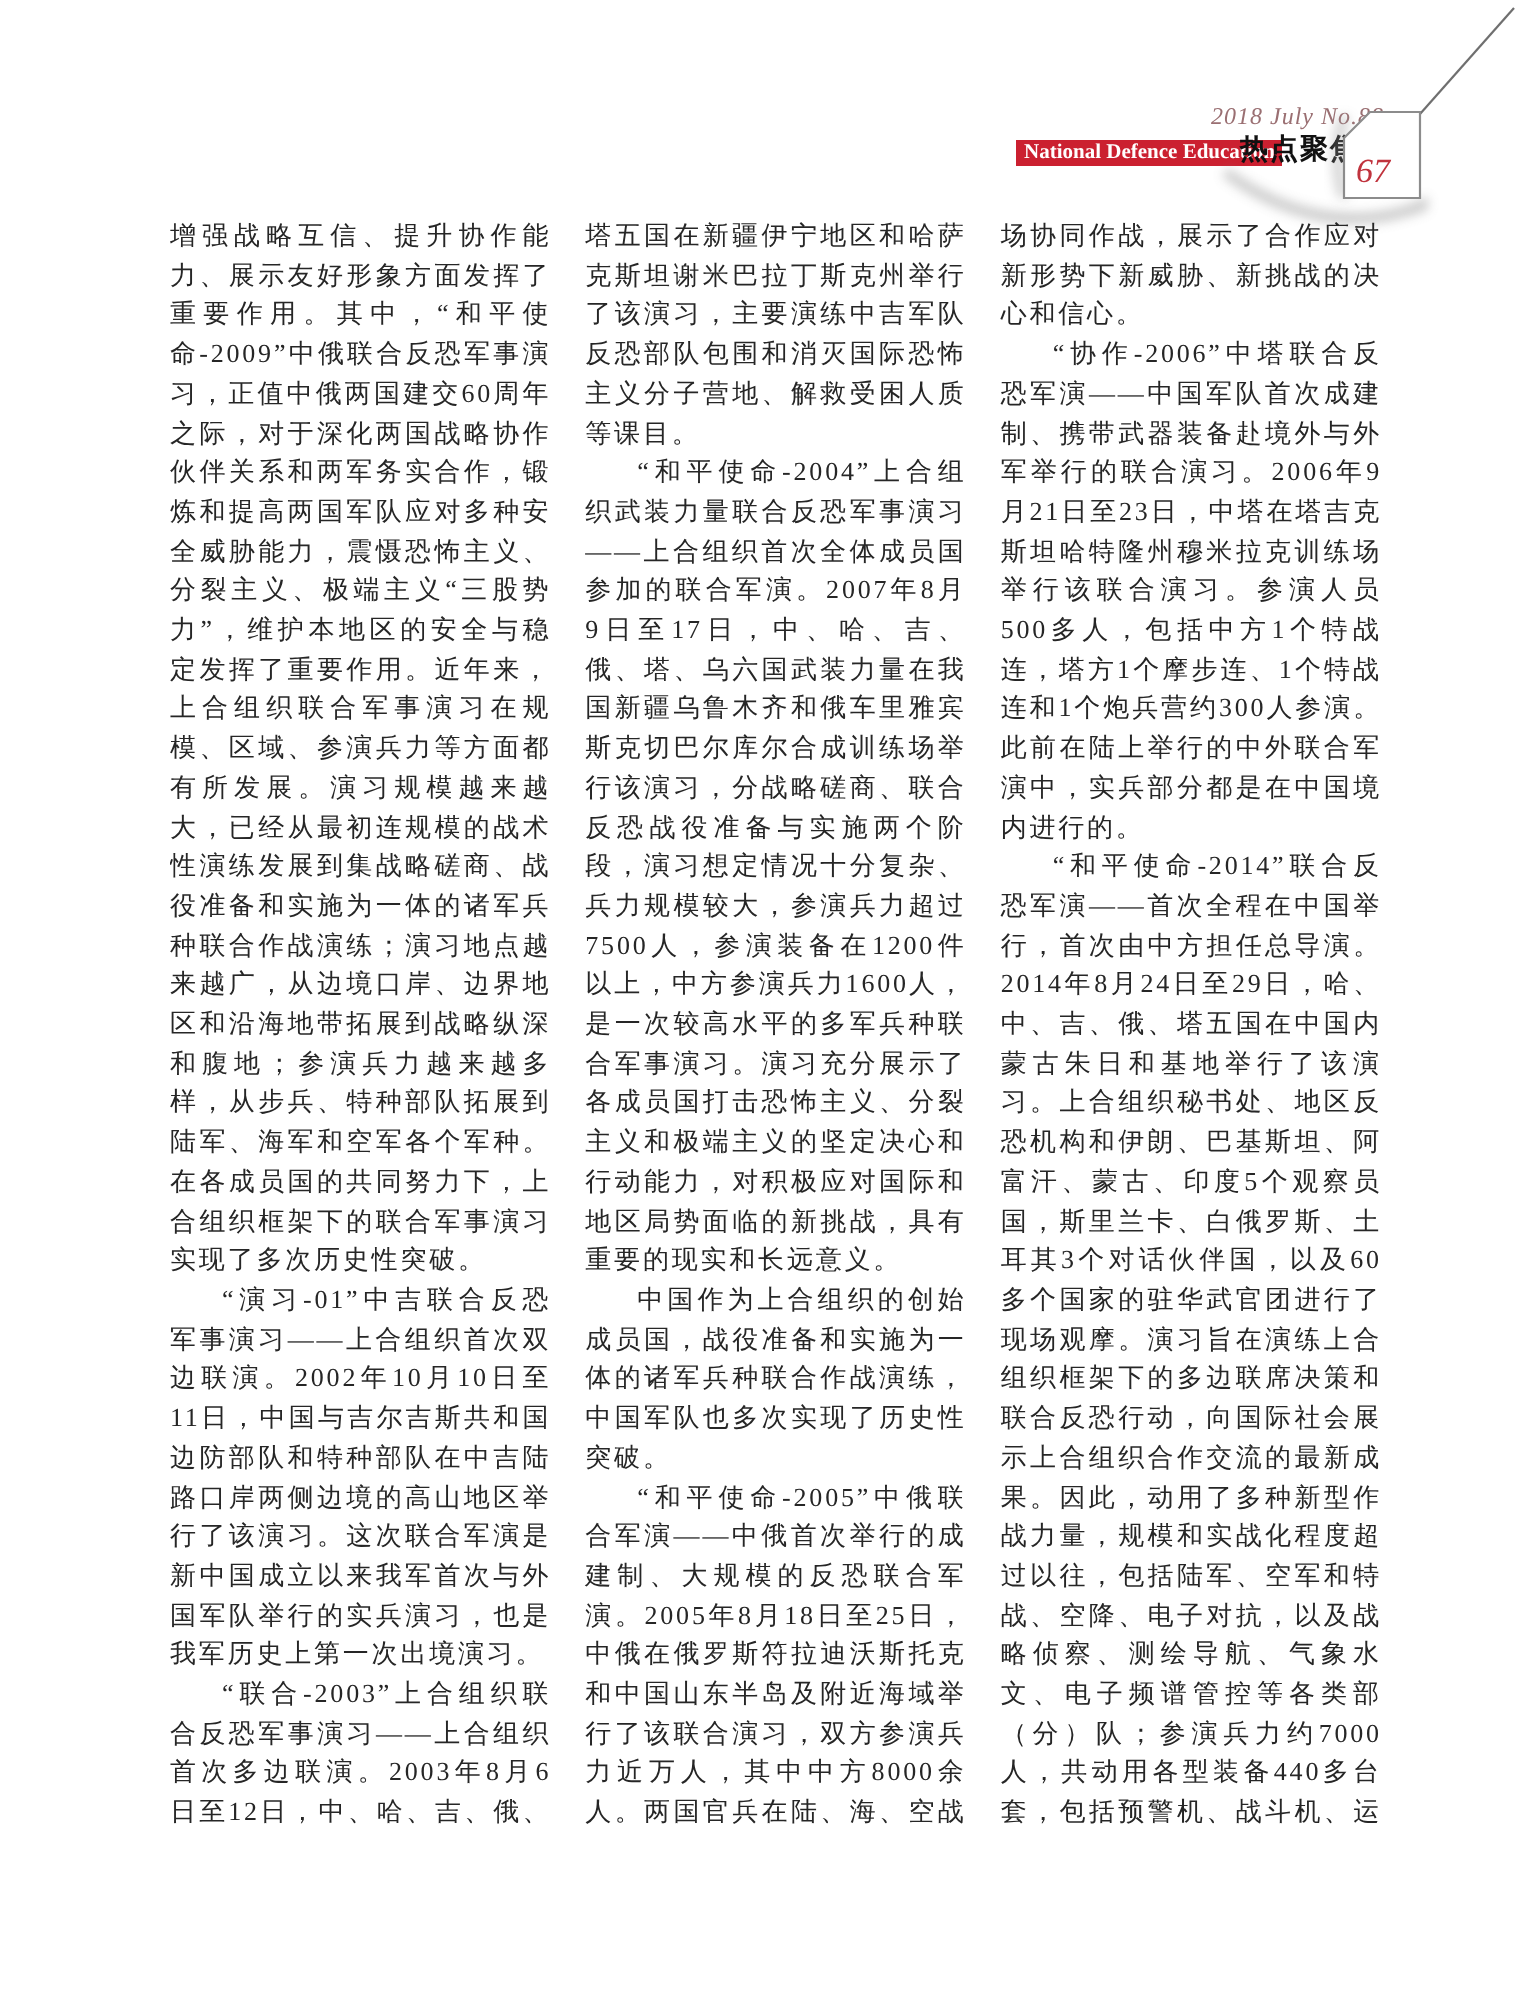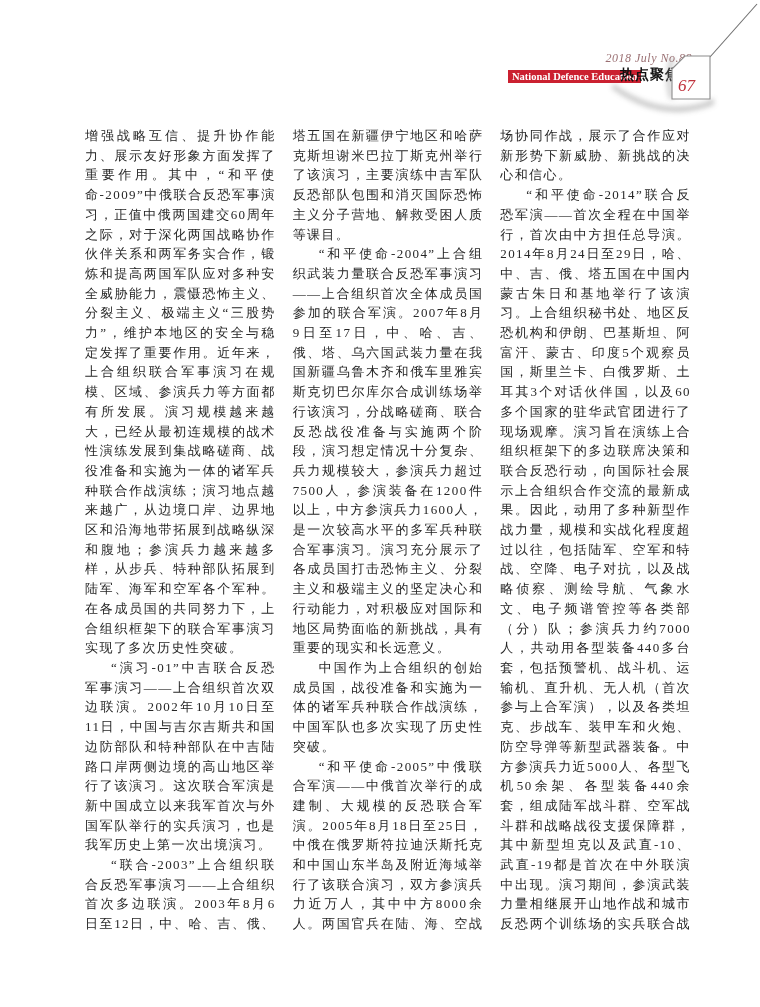--- a/index.html
+++ b/index.html
@@ -52,7 +52,7 @@
   
   .columns{
     position:absolute;
-    left:85px;top:126px;
+    left:85px;top:108px;
     width:606px;height:810px;
     column-count:3;
     column-gap:17px;

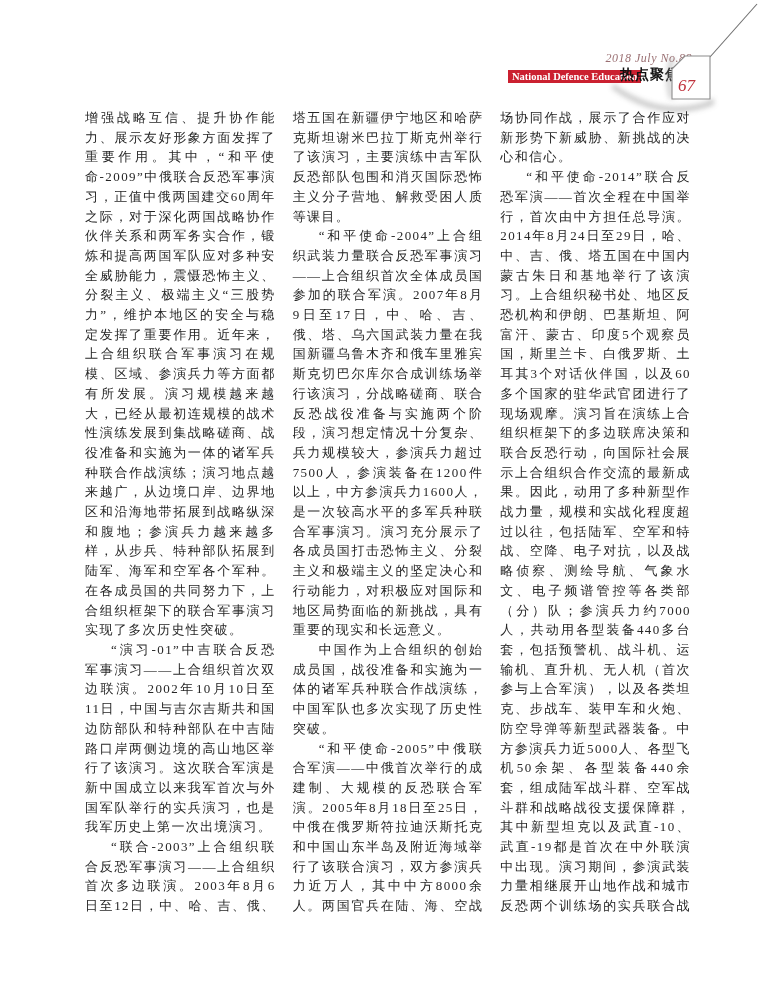--- a/index.html
+++ b/index.html
@@ -103,6 +103,7 @@
       <p>“和平使命-2004”上合组织武装力量联合反恐军事演习——上合组织首次全体成员国参加的联合军演。2007年8月9日至17日，中、哈、吉、俄、塔、乌六国武装力量在我国新疆乌鲁木齐和俄车里雅宾斯克切巴尔库尔合成训练场举行该演习，分战略磋商、联合反恐战役准备与实施两个阶段，演习想定情况十分复杂、兵力规模较大，参演兵力超过7500人，参演装备在1200件以上，中方参演兵力1600人，是一次较高水平的多军兵种联合军事演习。演习充分展示了各成员国打击恐怖主义、分裂主义和极端主义的坚定决心和行动能力，对积极应对国际和地区局势面临的新挑战，具有重要的现实和长远意义。</p>
       <p>中国作为上合组织的创始成员国，战役准备和实施为一体的诸军兵种联合作战演练，中国军队也多次实现了历史性突破。</p>
       <p>“和平使命-2005”中俄联合军演——中俄首次举行的成建制、大规模的反恐联合军演。2005年8月18日至25日，中俄在俄罗斯符拉迪沃斯托克和中国山东半岛及附近海域举行了该联合演习，双方参演兵力近万人，其中中方8000余人。两国官兵在陆、海、空战场协同作战，展示了合作应对新形势下新威胁、新挑战的决心和信心。</p>
+      <p>“协作-2006”中塔联合反恐军演——中国军队首次成建制、携带武器装备赴境外与外军举行的联合演习。2006年9月21日至23日，中塔在塔吉克斯坦哈特隆州穆米拉克训练场举行该联合演习。参演人员500多人，包括中方1个特战连，塔方1个摩步连、1个特战连和1个炮兵营约300人参演。此前在陆上举行的中外联合军演中，实兵部分都是在中国境内进行的。</p>
       <p>“和平使命-2014”联合反恐军演——首次全程在中国举行，首次由中方担任总导演。2014年8月24日至29日，哈、中、吉、俄、塔五国在中国内蒙古朱日和基地举行了该演习。上合组织秘书处、地区反恐机构和伊朗、巴基斯坦、阿富汗、蒙古、印度5个观察员国，斯里兰卡、白俄罗斯、土耳其3个对话伙伴国，以及60多个国家的驻华武官团进行了现场观摩。演习旨在演练上合组织框架下的多边联席决策和联合反恐行动，向国际社会展示上合组织合作交流的最新成果。因此，动用了多种新型作战力量，规模和实战化程度超过以往，包括陆军、空军和特战、空降、电子对抗，以及战略侦察、测绘导航、气象水文、电子频谱管控等各类部（分）队；参演兵力约7000人，共动用各型装备440多台套，包括预警机、战斗机、运输机、直升机、无人机（首次参与上合军演），以及各类坦克、步战车、装甲车和火炮、防空导弹等新型武器装备。中方参演兵力近5000人、各型飞机50余架、各型装备440余套，组成陆军战斗群、空军战斗群和战略战役支援保障群，其中新型坦克以及武直-10、武直-19都是首次在中外联演中出现。演习期间，参演武装力量相继展开山地作战和城市反恐两个训练场的实兵联合战术协同和多兵种陆空一体联合军事行动。此次演习对于加强各成员国睦邻互信，震慑“三股势力”，维护地区安全稳定具有深远影响。</p>
     </div>
 

